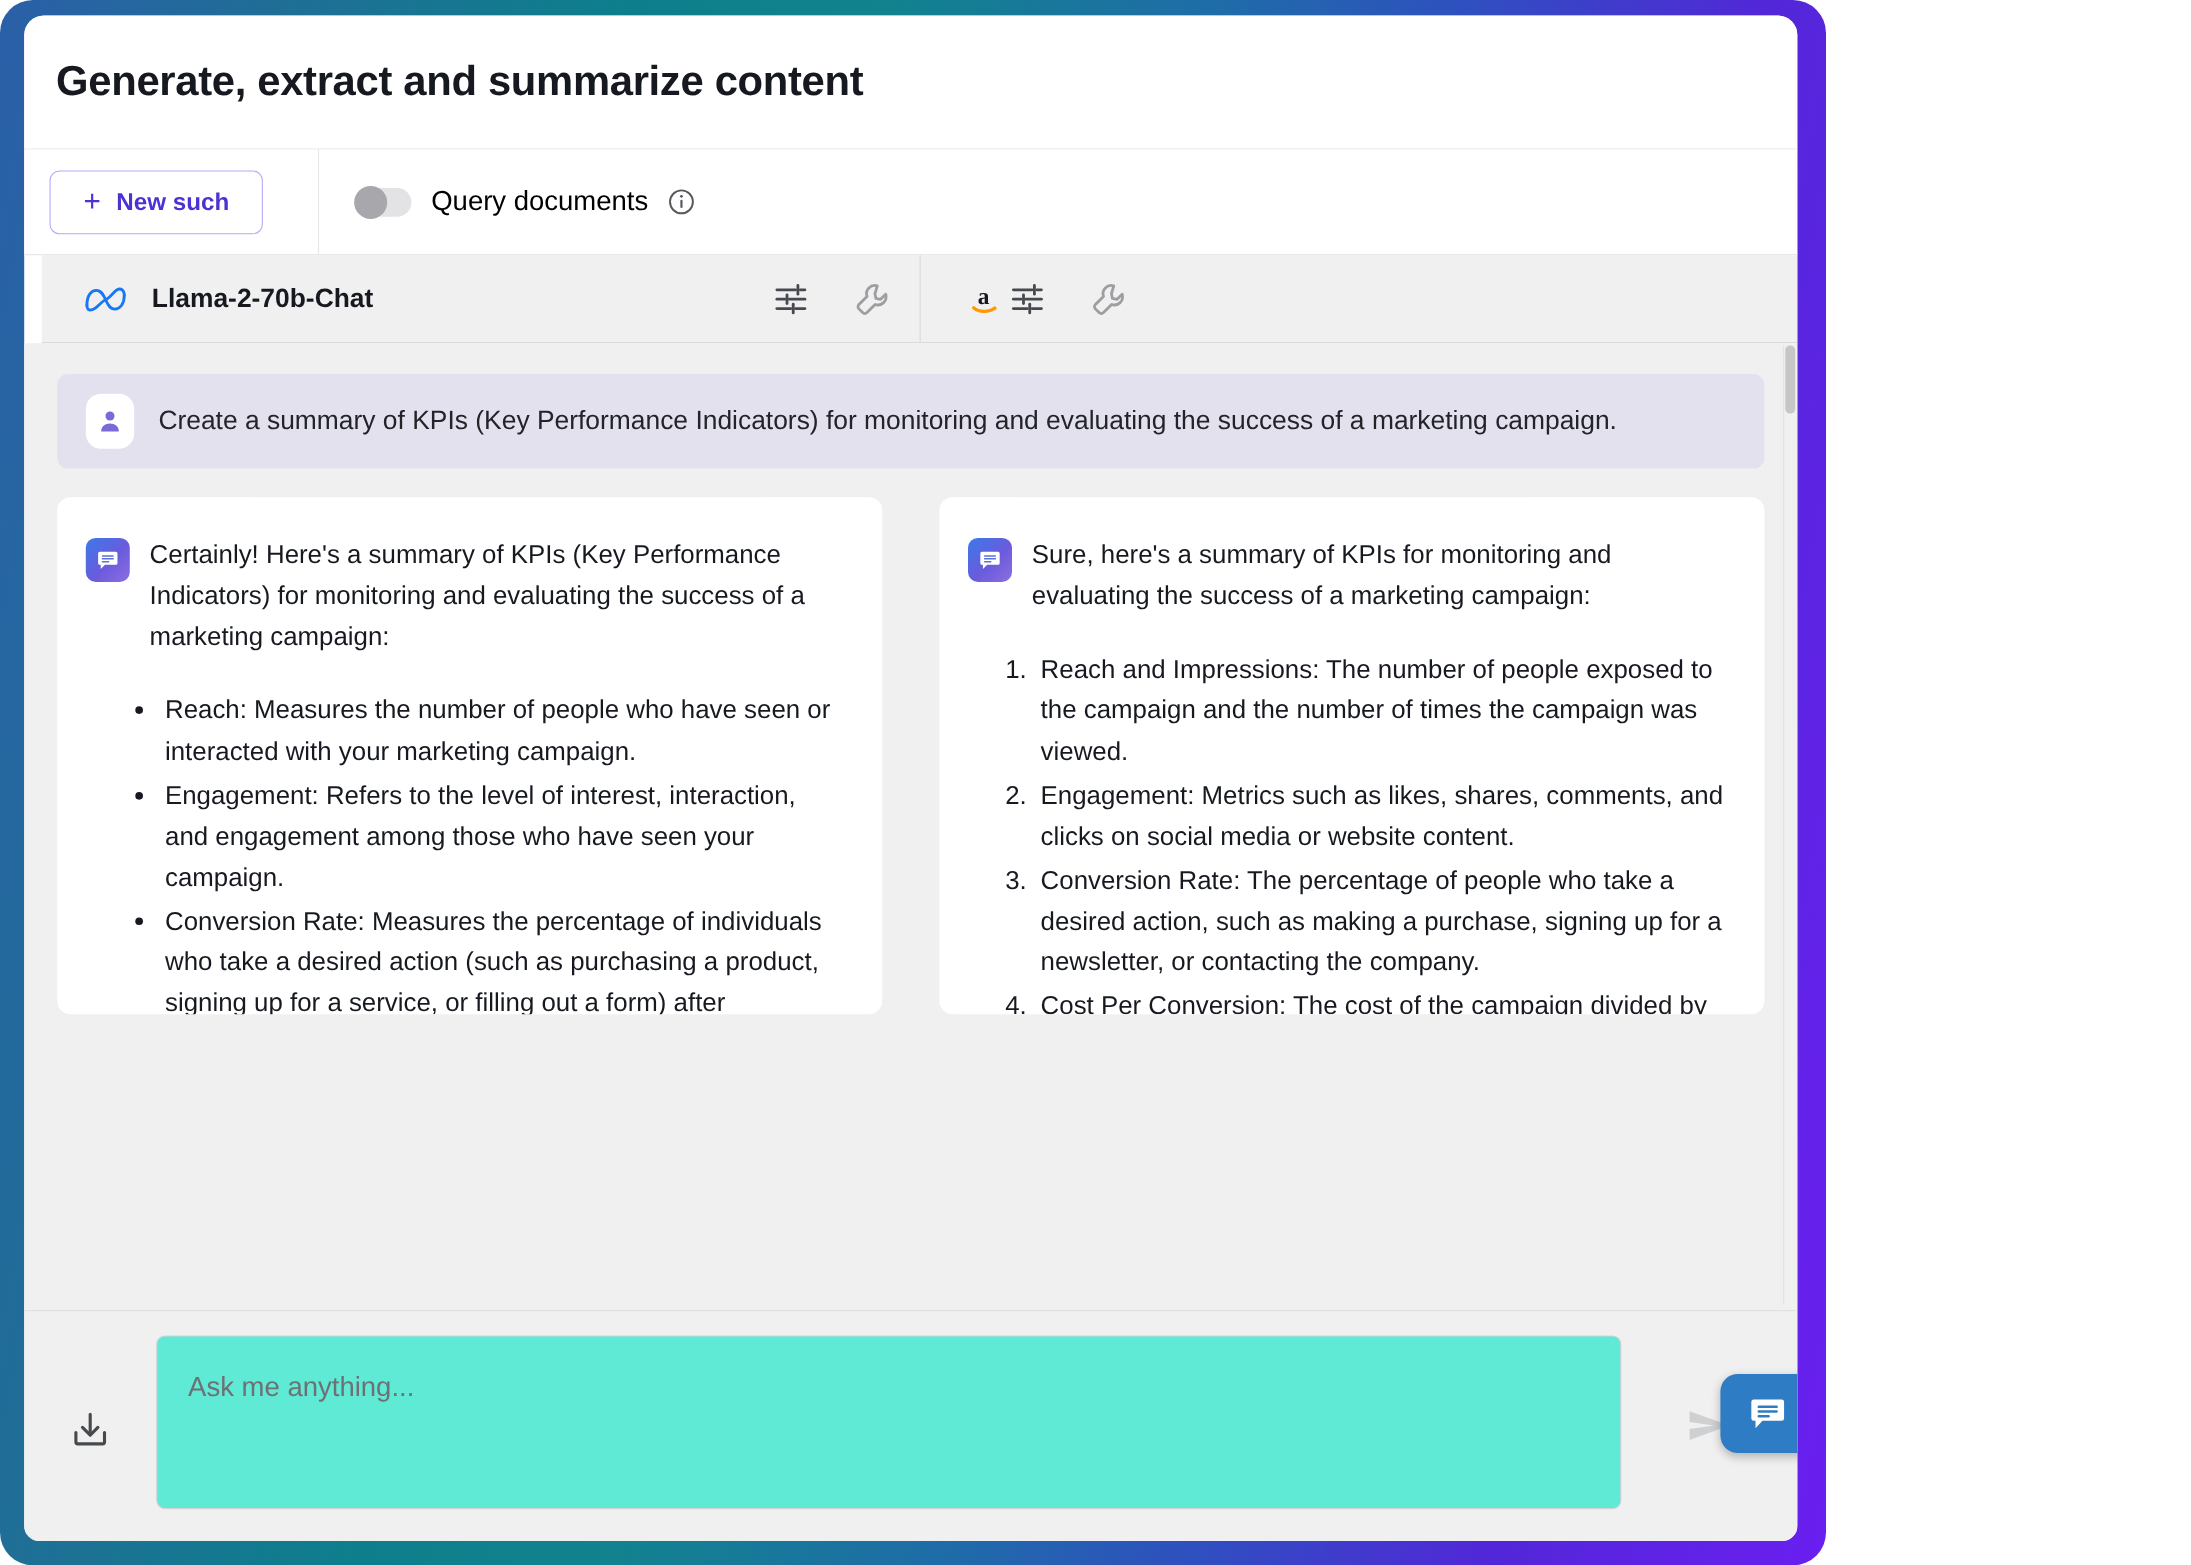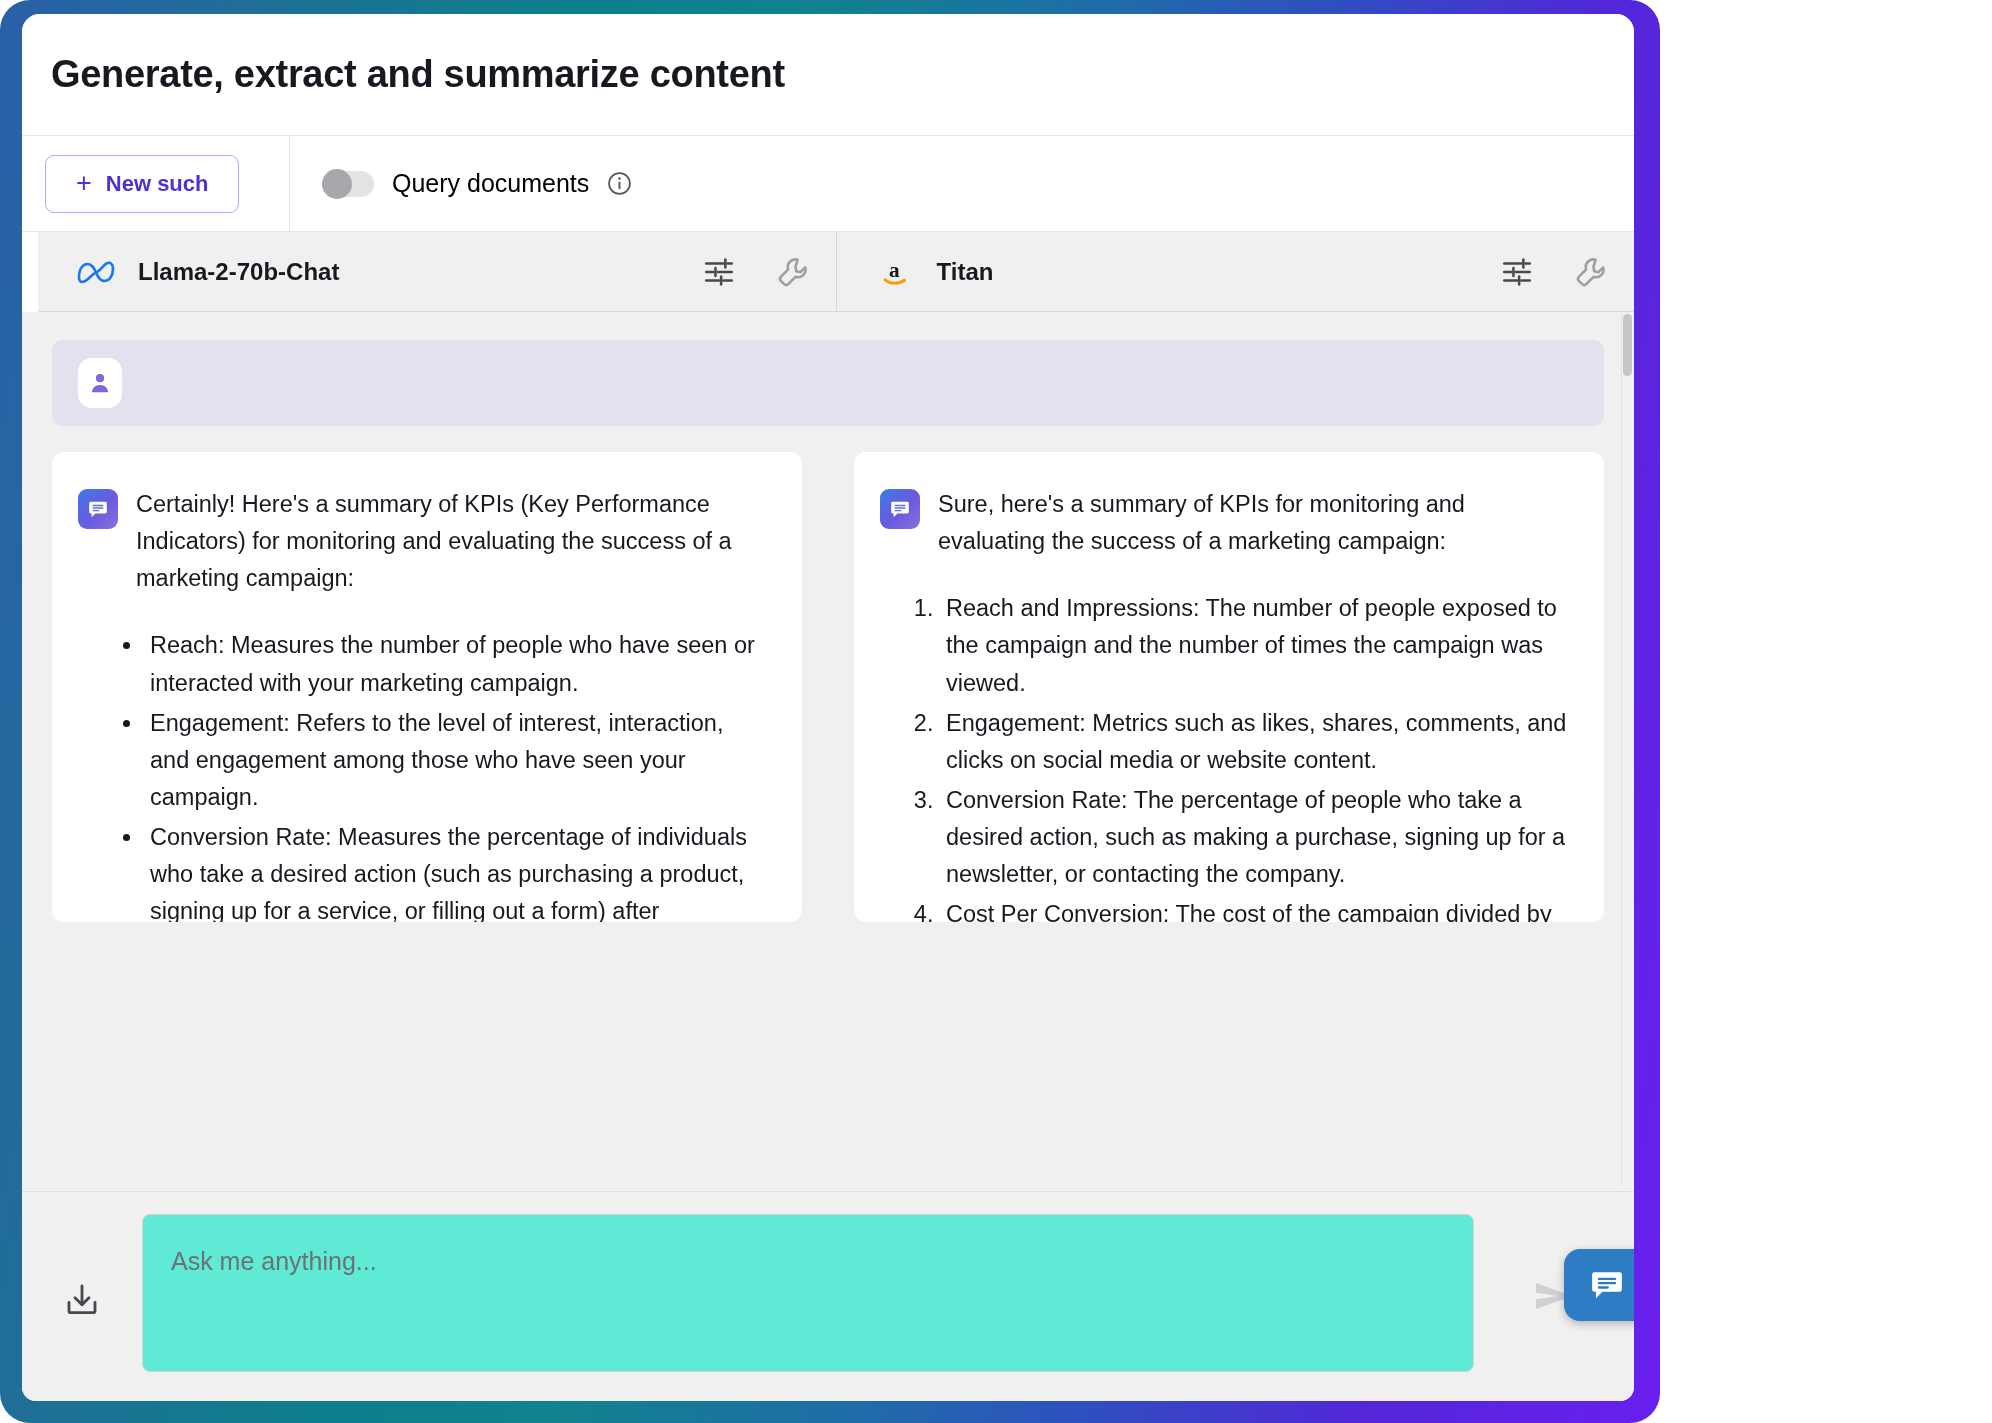--- a/index.html
+++ b/index.html
@@ -373,7 +373,6 @@
             <path d="M18.6 17.7 l1.2 -0.1 l-0.5 1.6 z" fill="#ff9900"></path>
           </svg>
         </span>
-        <span class="model-name">Titan</span>
         <span class="model-actions">
           <span class="icon-btn">
             <svg width="34" height="34" viewBox="0 0 24 24" stroke="#46494e" stroke-width="1.8" stroke-linecap="round" fill="none">

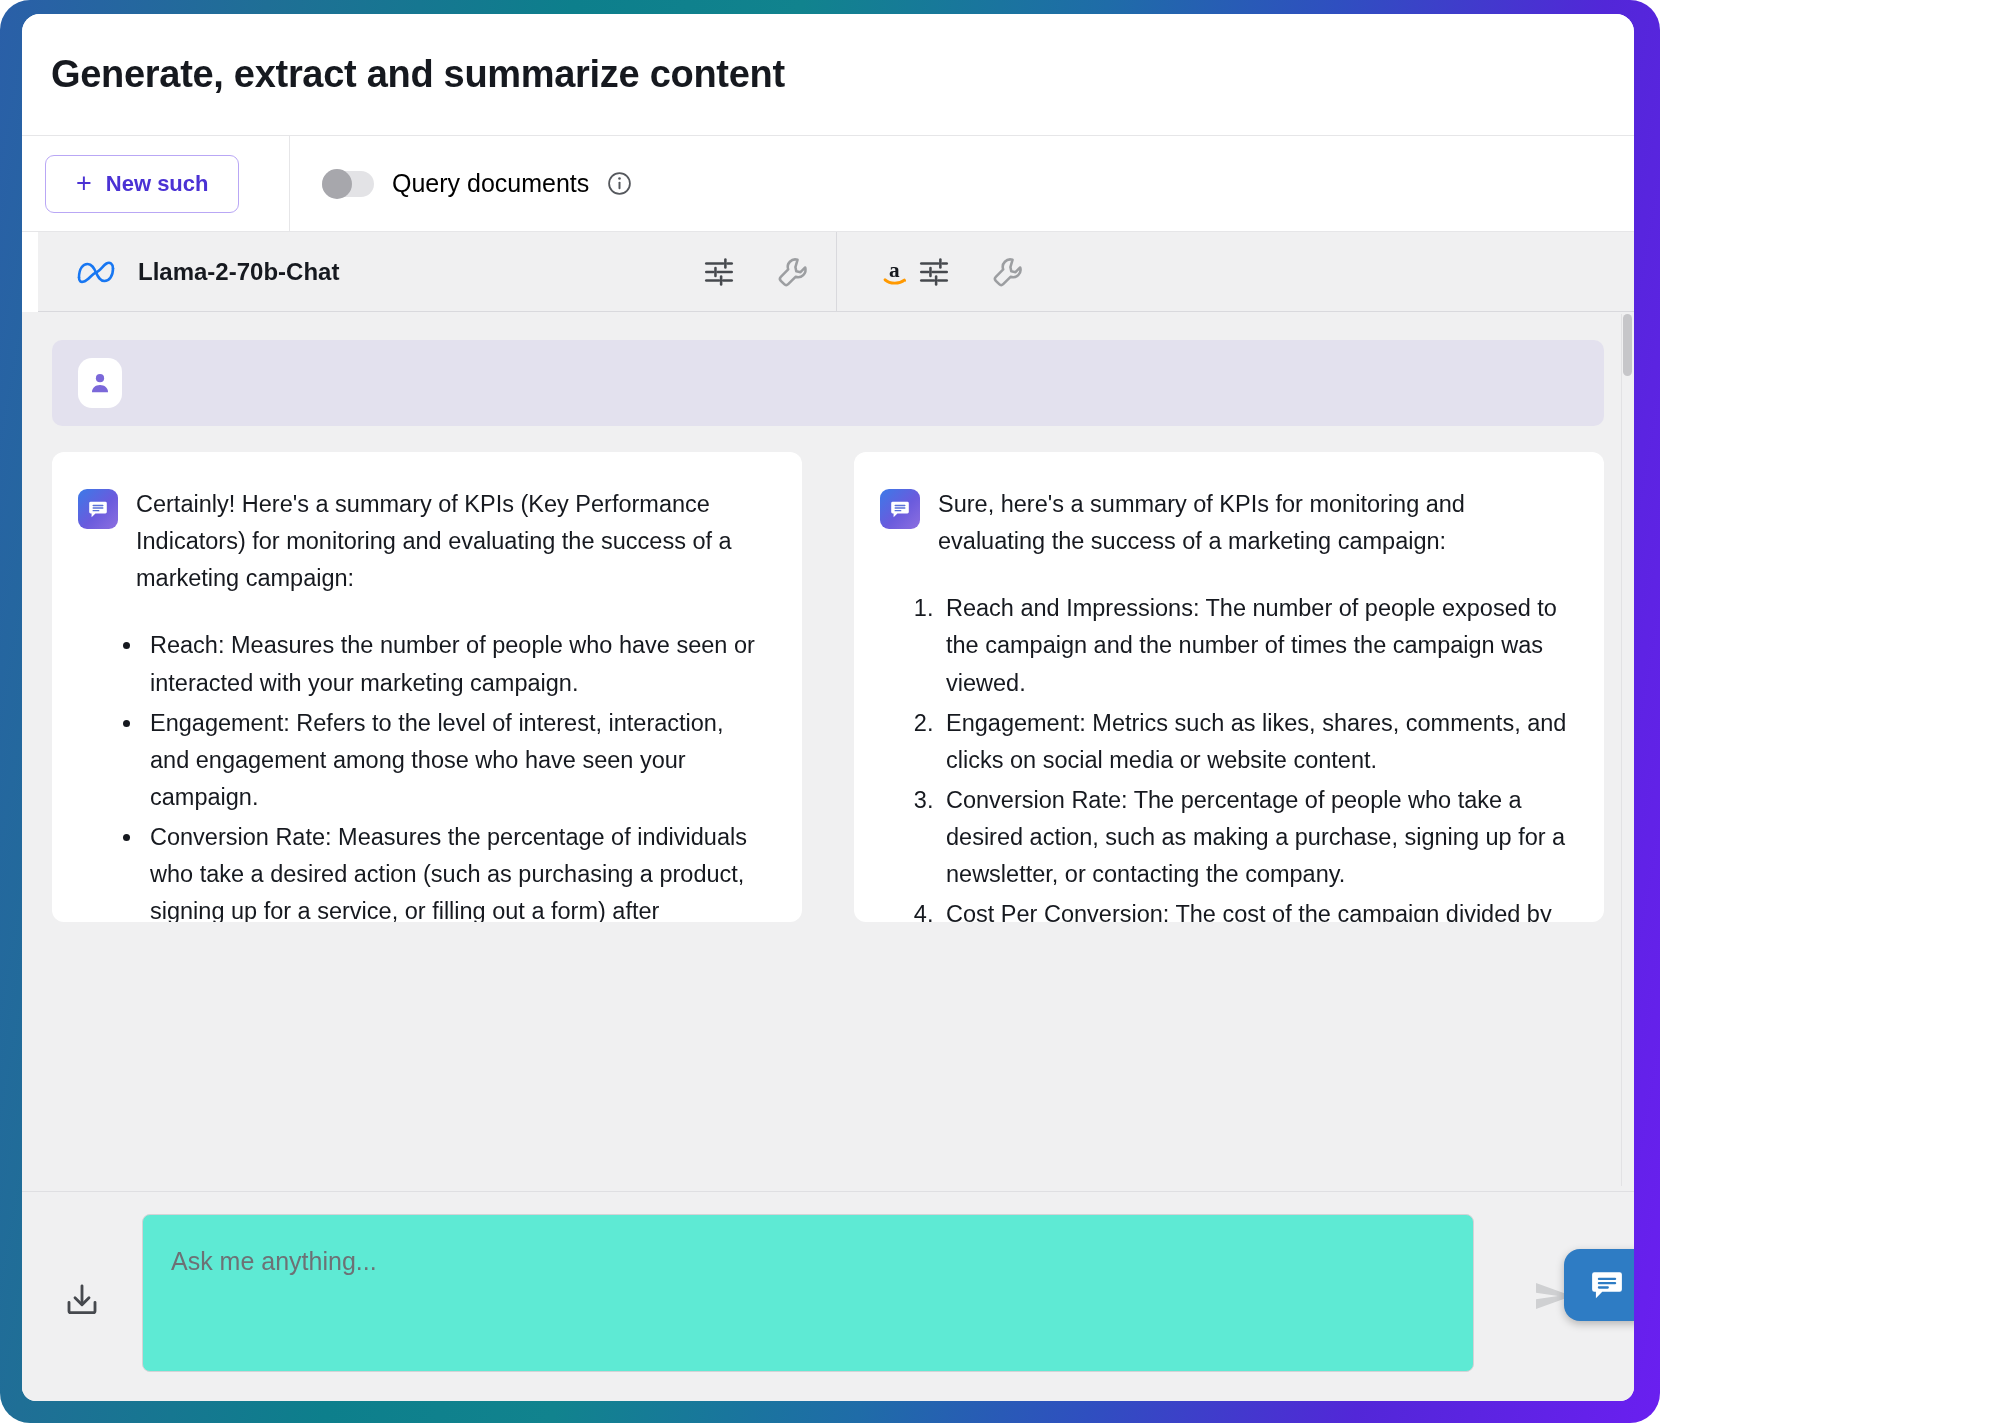--- a/index.html
+++ b/index.html
@@ -405,6 +405,7 @@
             <path d="M4.6 20.5c0-4.1 3.3-6.6 7.4-6.6s7.4 2.5 7.4 6.6z"></path>
           </svg>
         </span>
+        <span id="prompt-text">Create a summary of KPIs (Key Performance Indicators) for monitoring and evaluating the success of a marketing campaign.</span>
       </div>
 
       <div id="answers">

